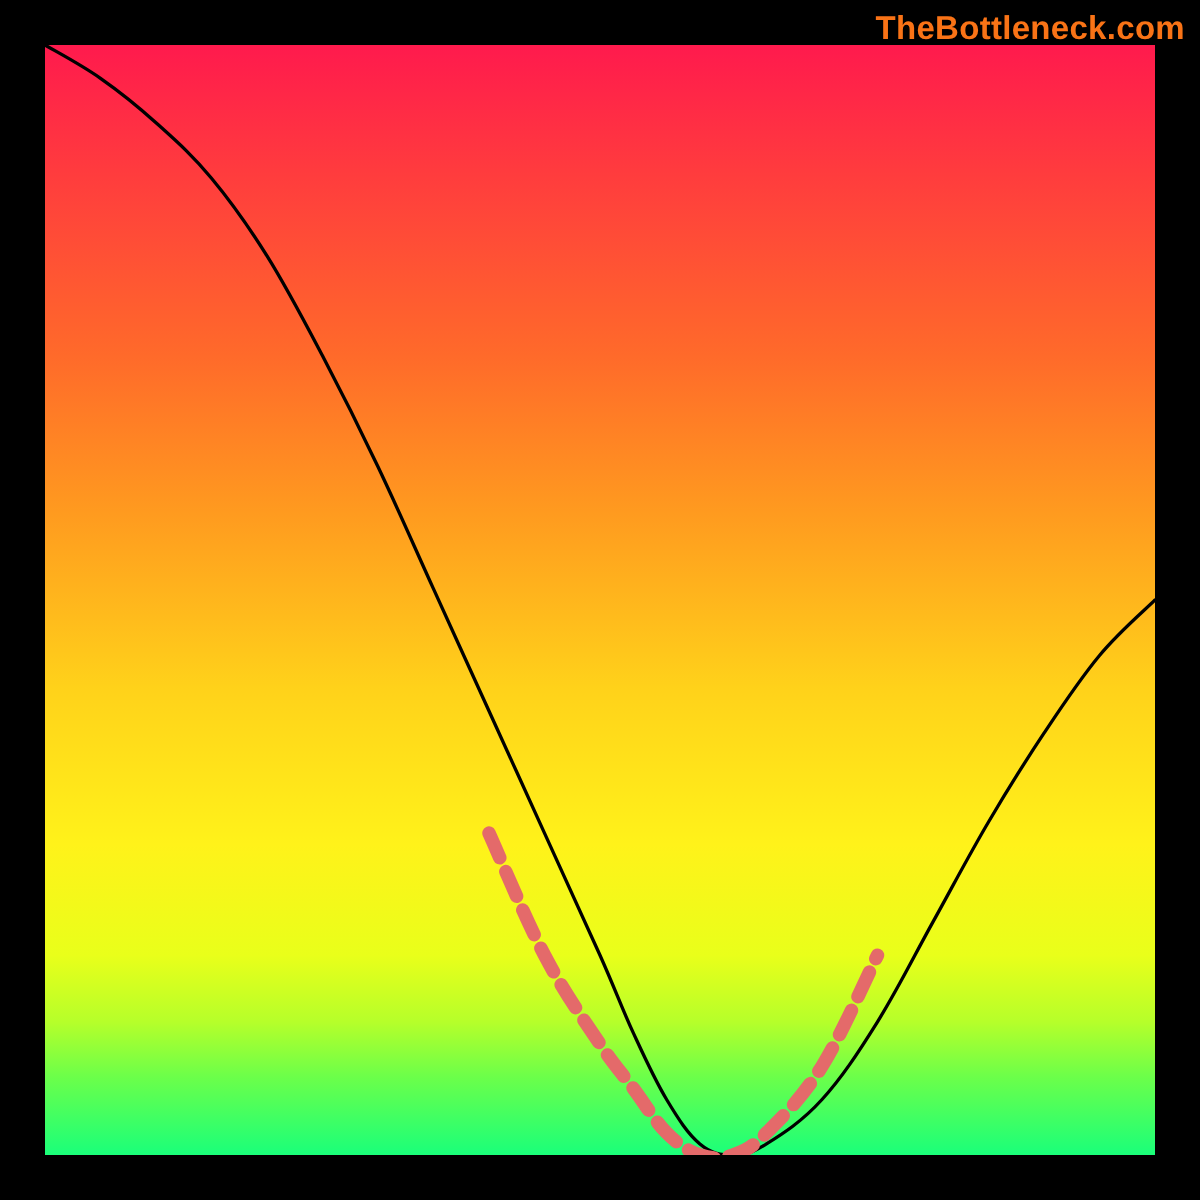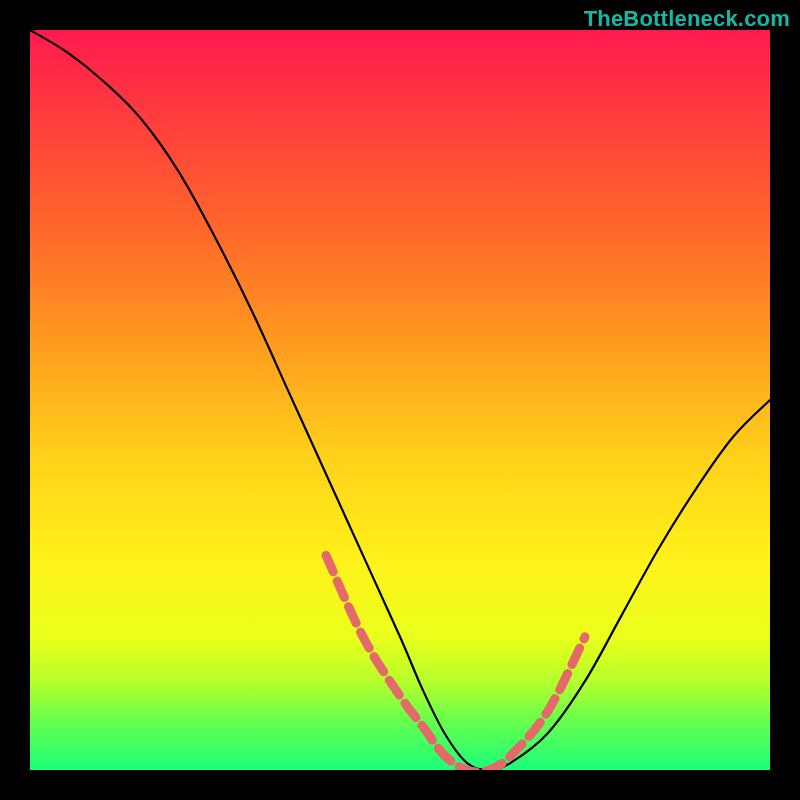--- a/index.html
+++ b/index.html
@@ -43,7 +43,7 @@
     position: absolute;
     top: 6px;
     right: 10px;
-    color: #14b8a6;
+    color: #f97316;
     font-size: 22px;
     font-weight: 600;
     letter-spacing: 0.2px;

